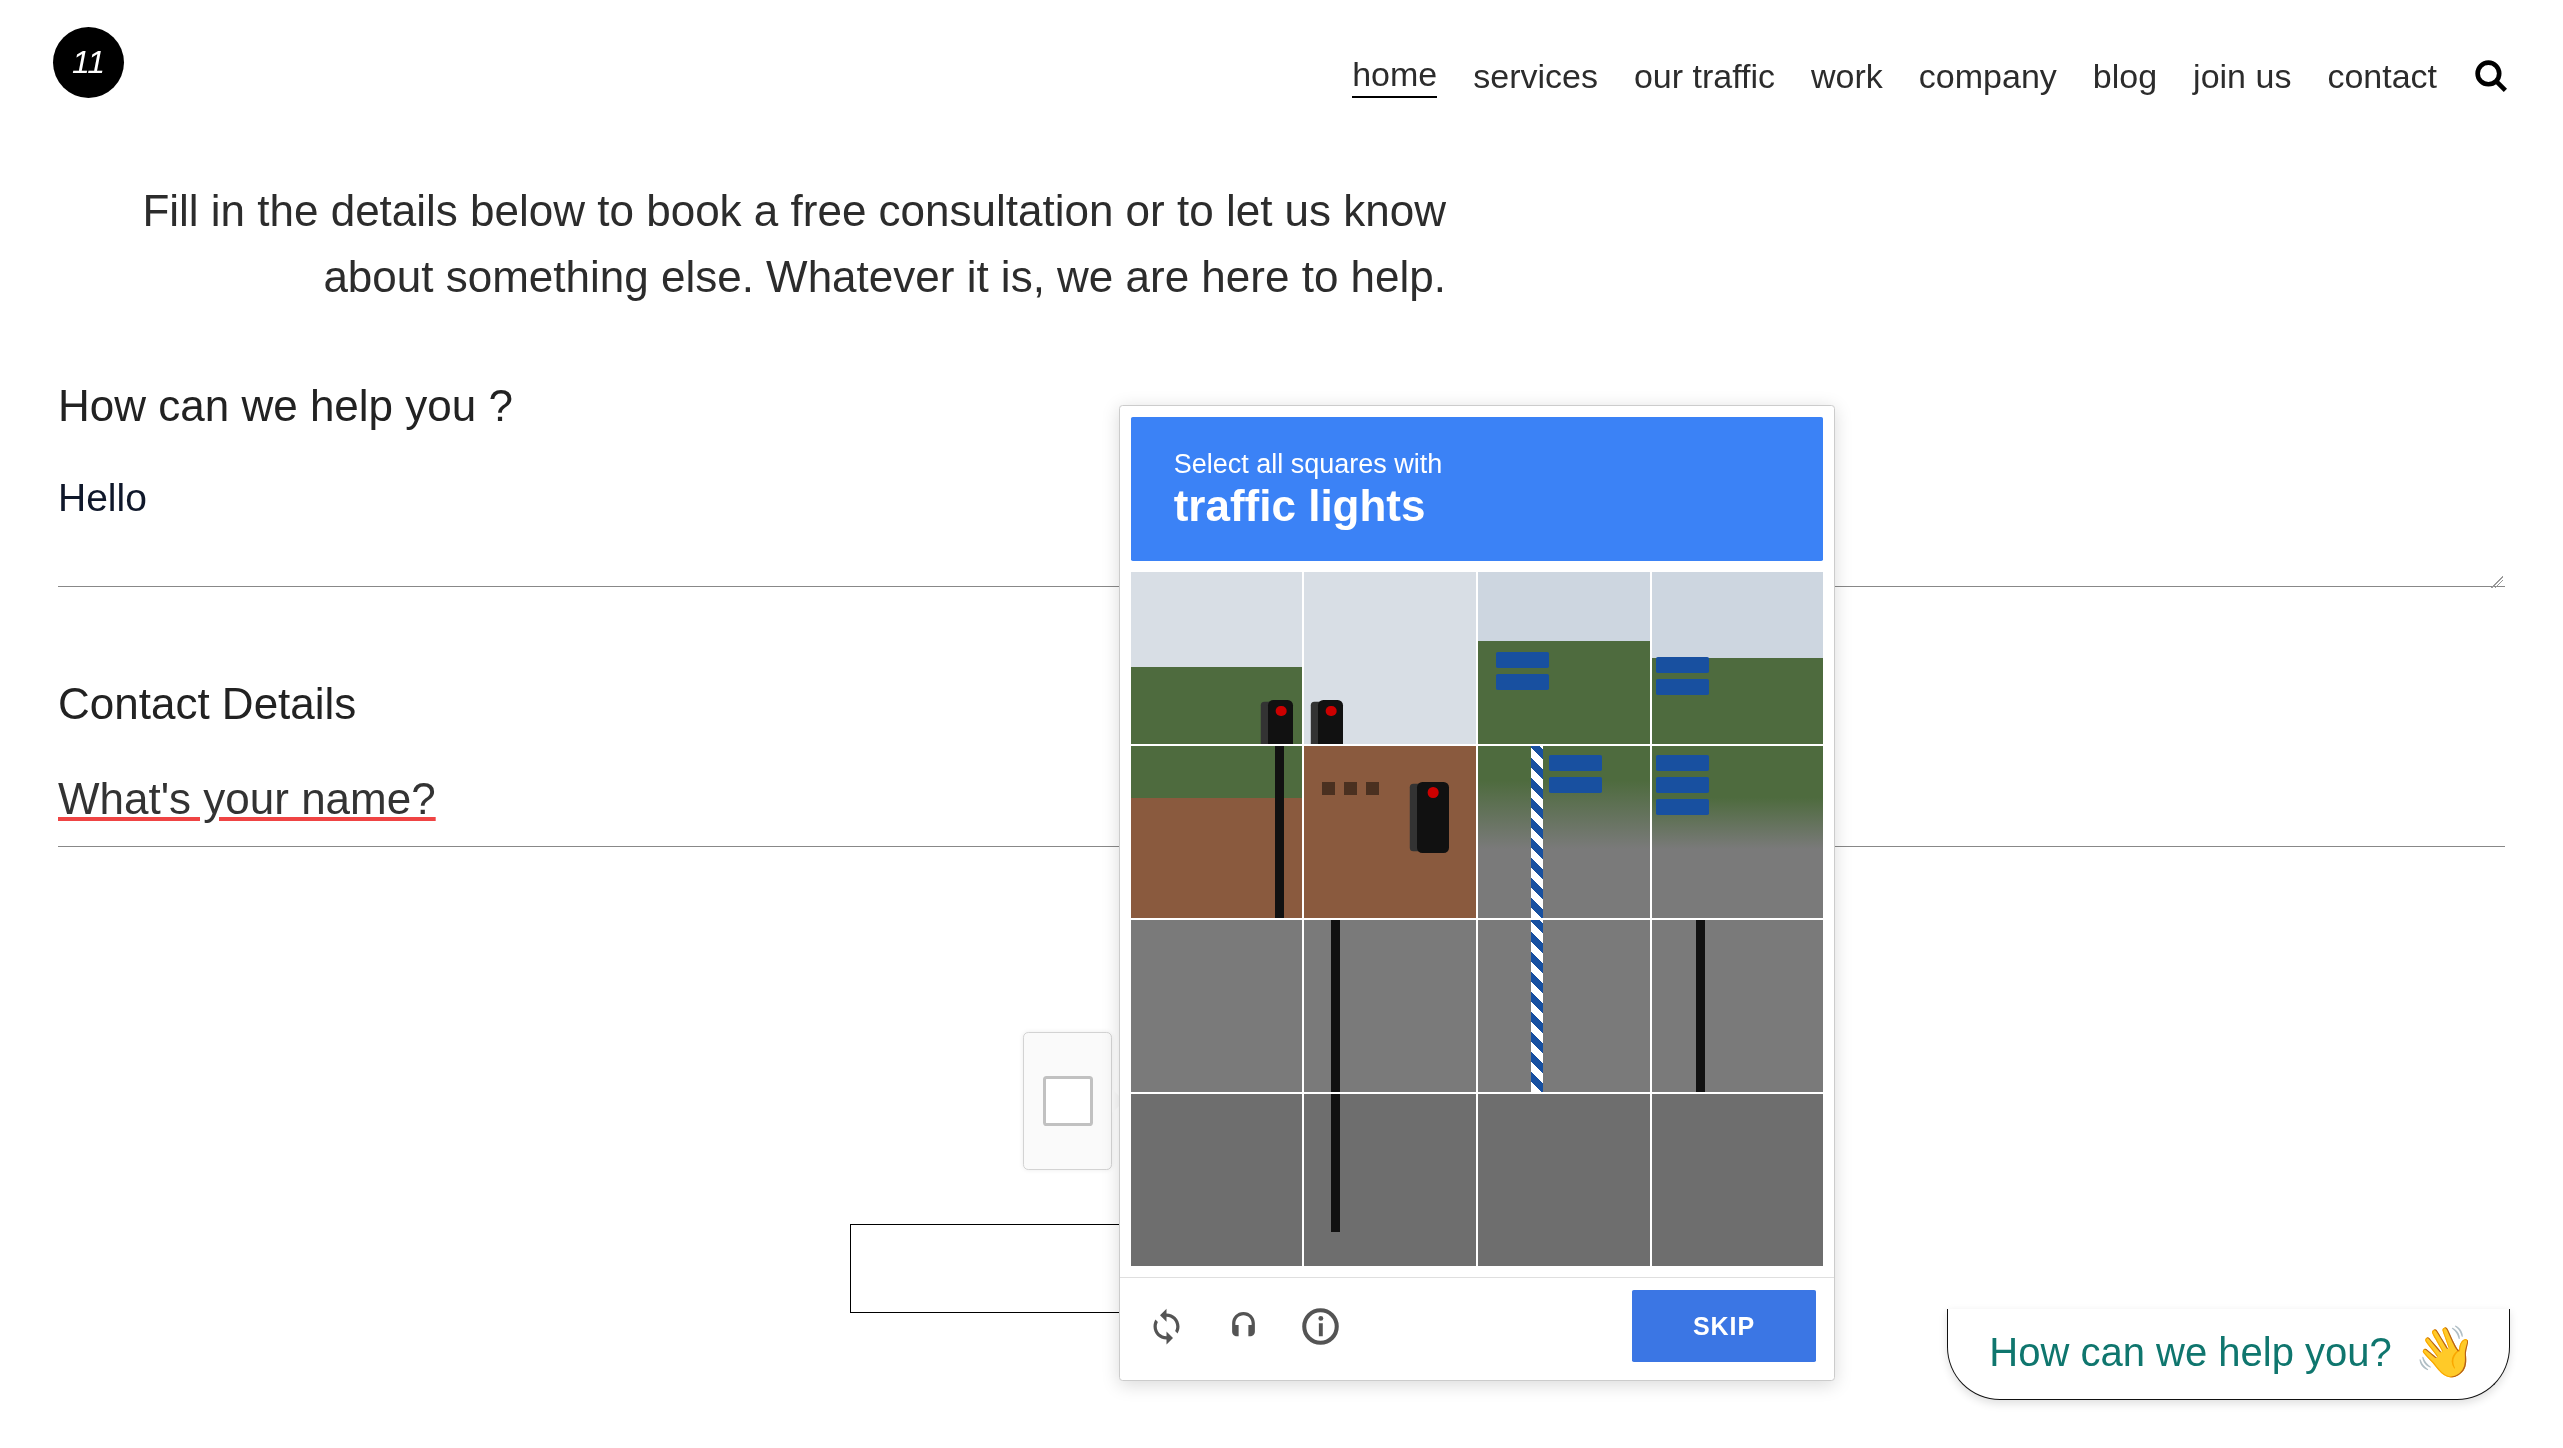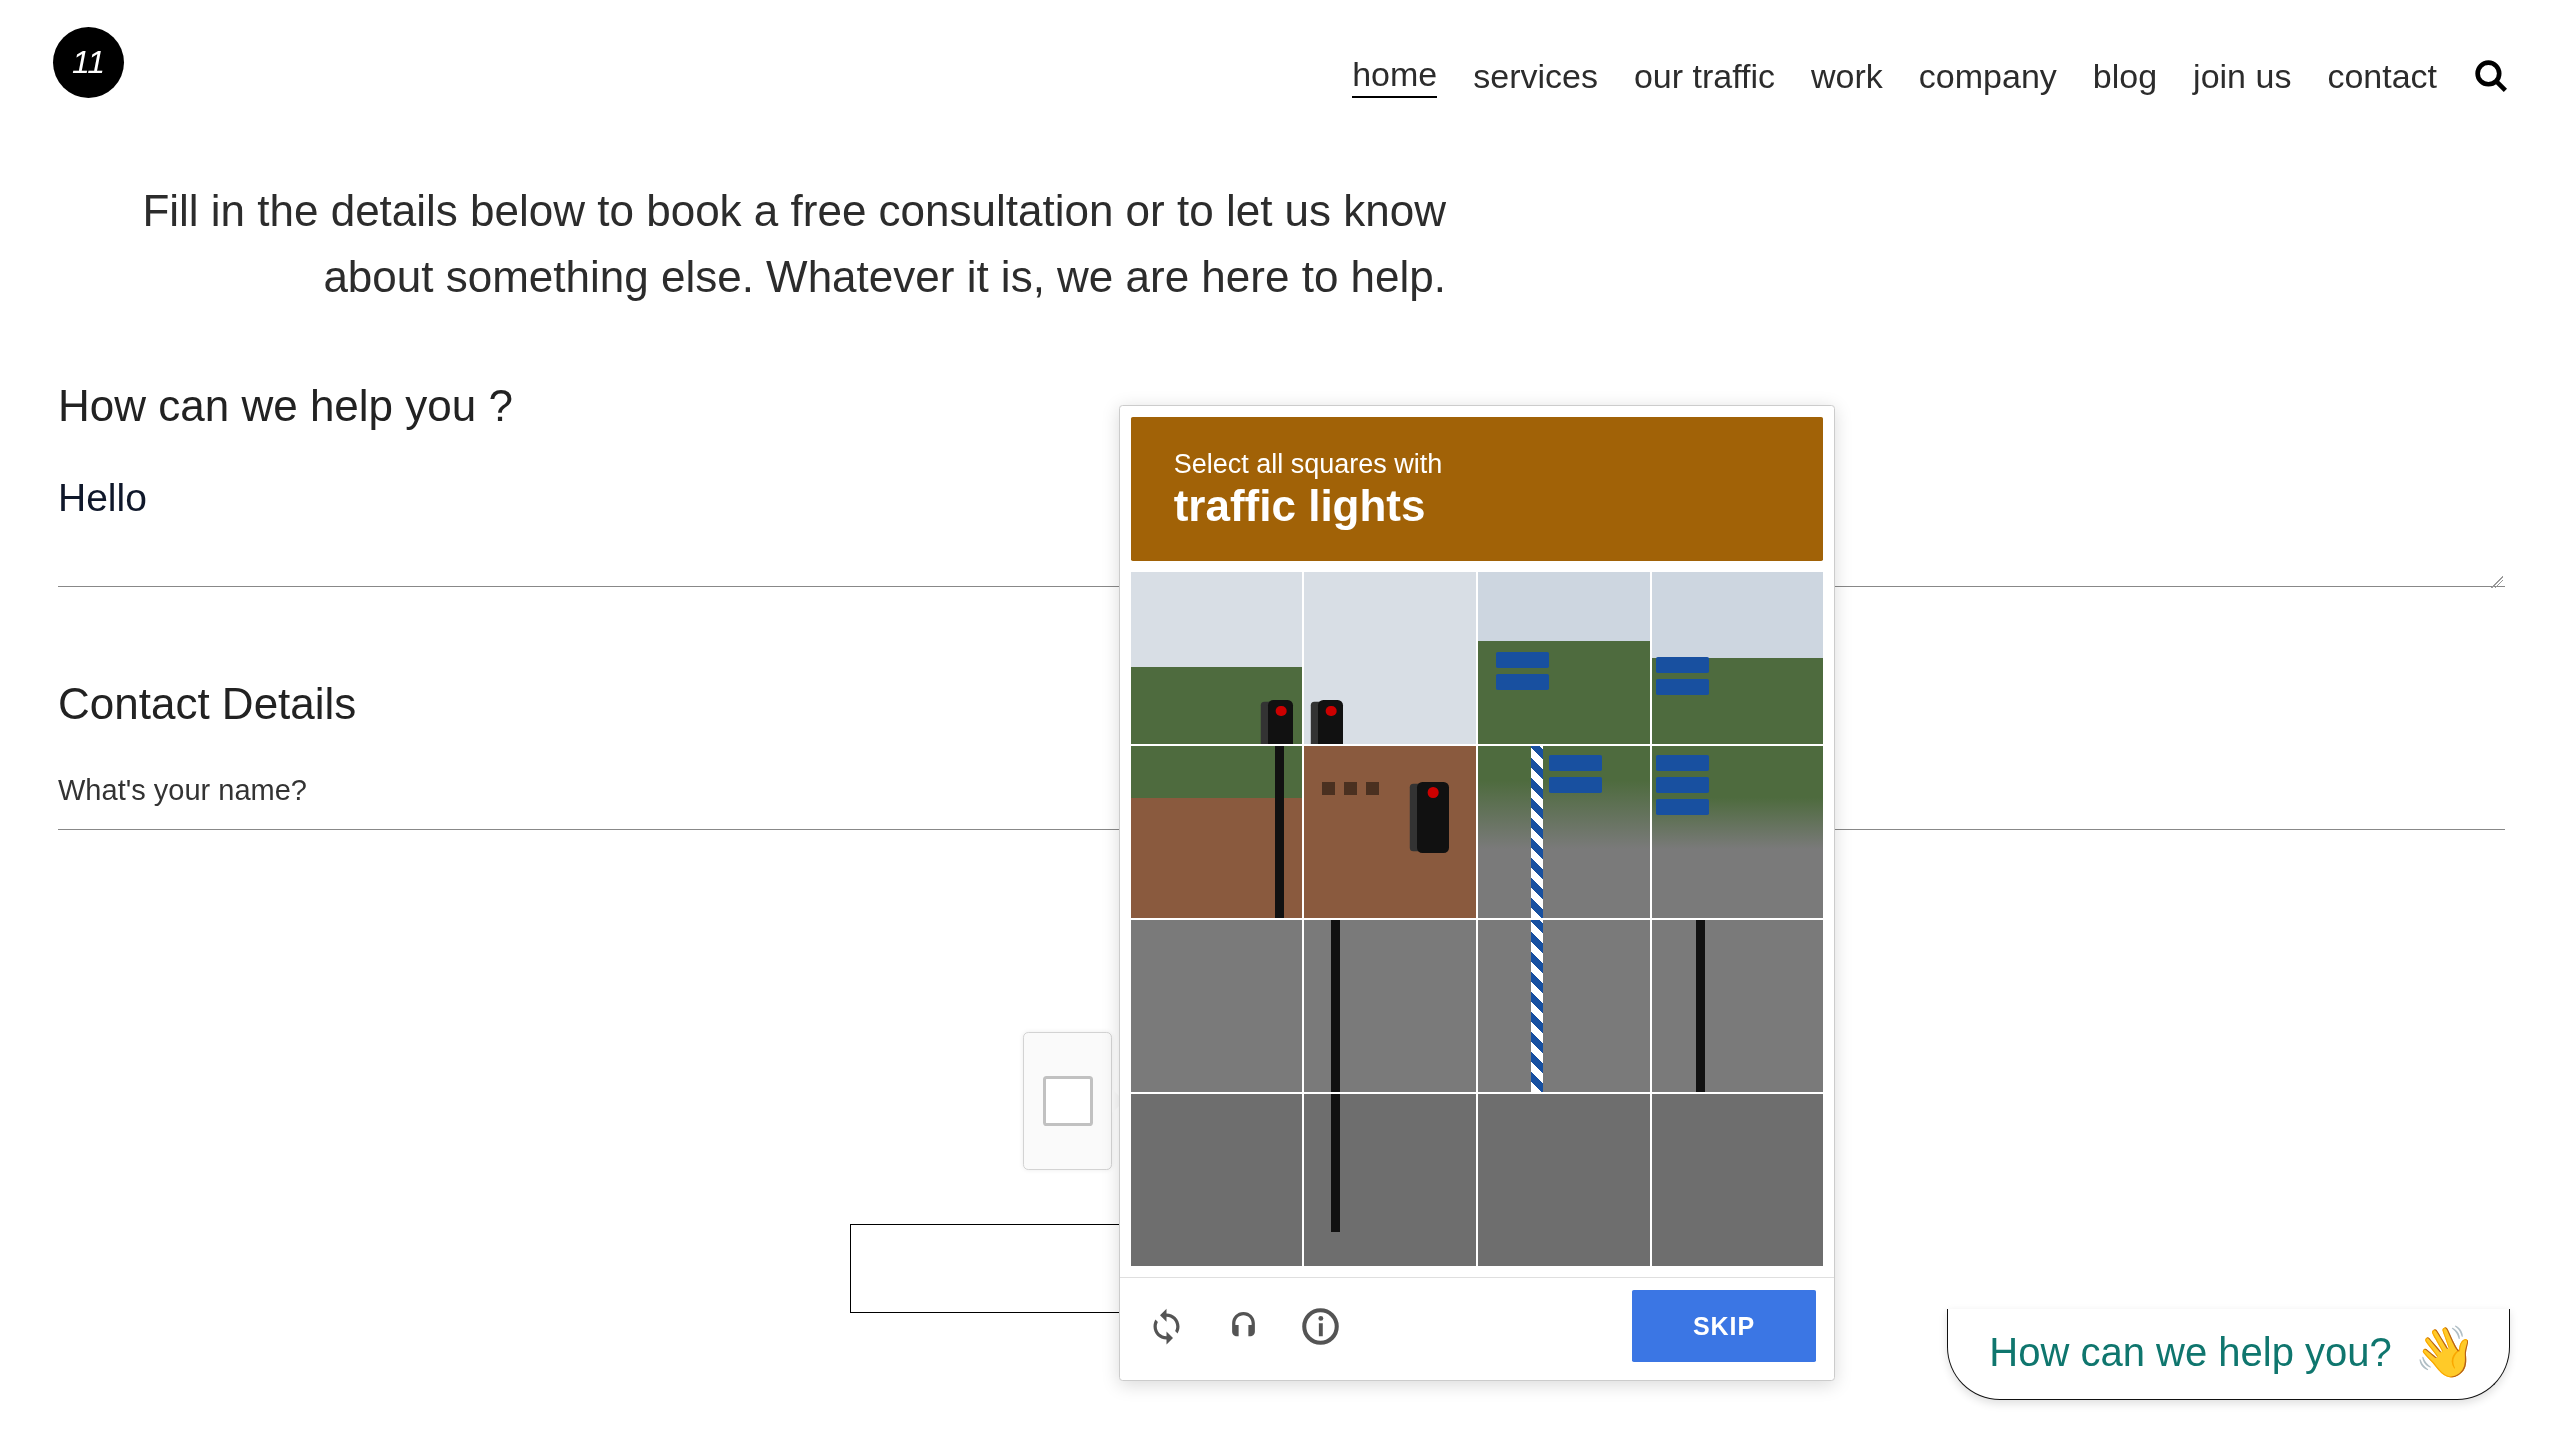--- a/index.html
+++ b/index.html
@@ -32,7 +32,7 @@
 
     
     .recaptcha { position: absolute; left: 1119px; top: 405px; width: 716px; background: #fff; border: 0.9px solid #ccc; border-radius: 3.6px; box-shadow: 0 3.6px 18px rgba(0,0,0,0.15); }
-    .recaptcha-header { background: #a16207; color: #fff; padding: 32px 43px 30px 43px; margin: 10.7px; border-radius: 1.8px; }
+    .recaptcha-header { background: #3b82f6; color: #fff; padding: 32px 43px 30px 43px; margin: 10.7px; border-radius: 1.8px; }
     .recaptcha-instr { font-size: 27px; font-weight: 400; margin-bottom: 1.8px; }
     .recaptcha-subject { font-size: 44px; font-weight: 700; }
     .recaptcha-grid { margin: 0 10.7px 10.7px 10.7px; display: grid; grid-template-columns: repeat(4,1fr); grid-template-rows: repeat(4,1fr); gap: 1.8px; background: #fff; height: 694px; }

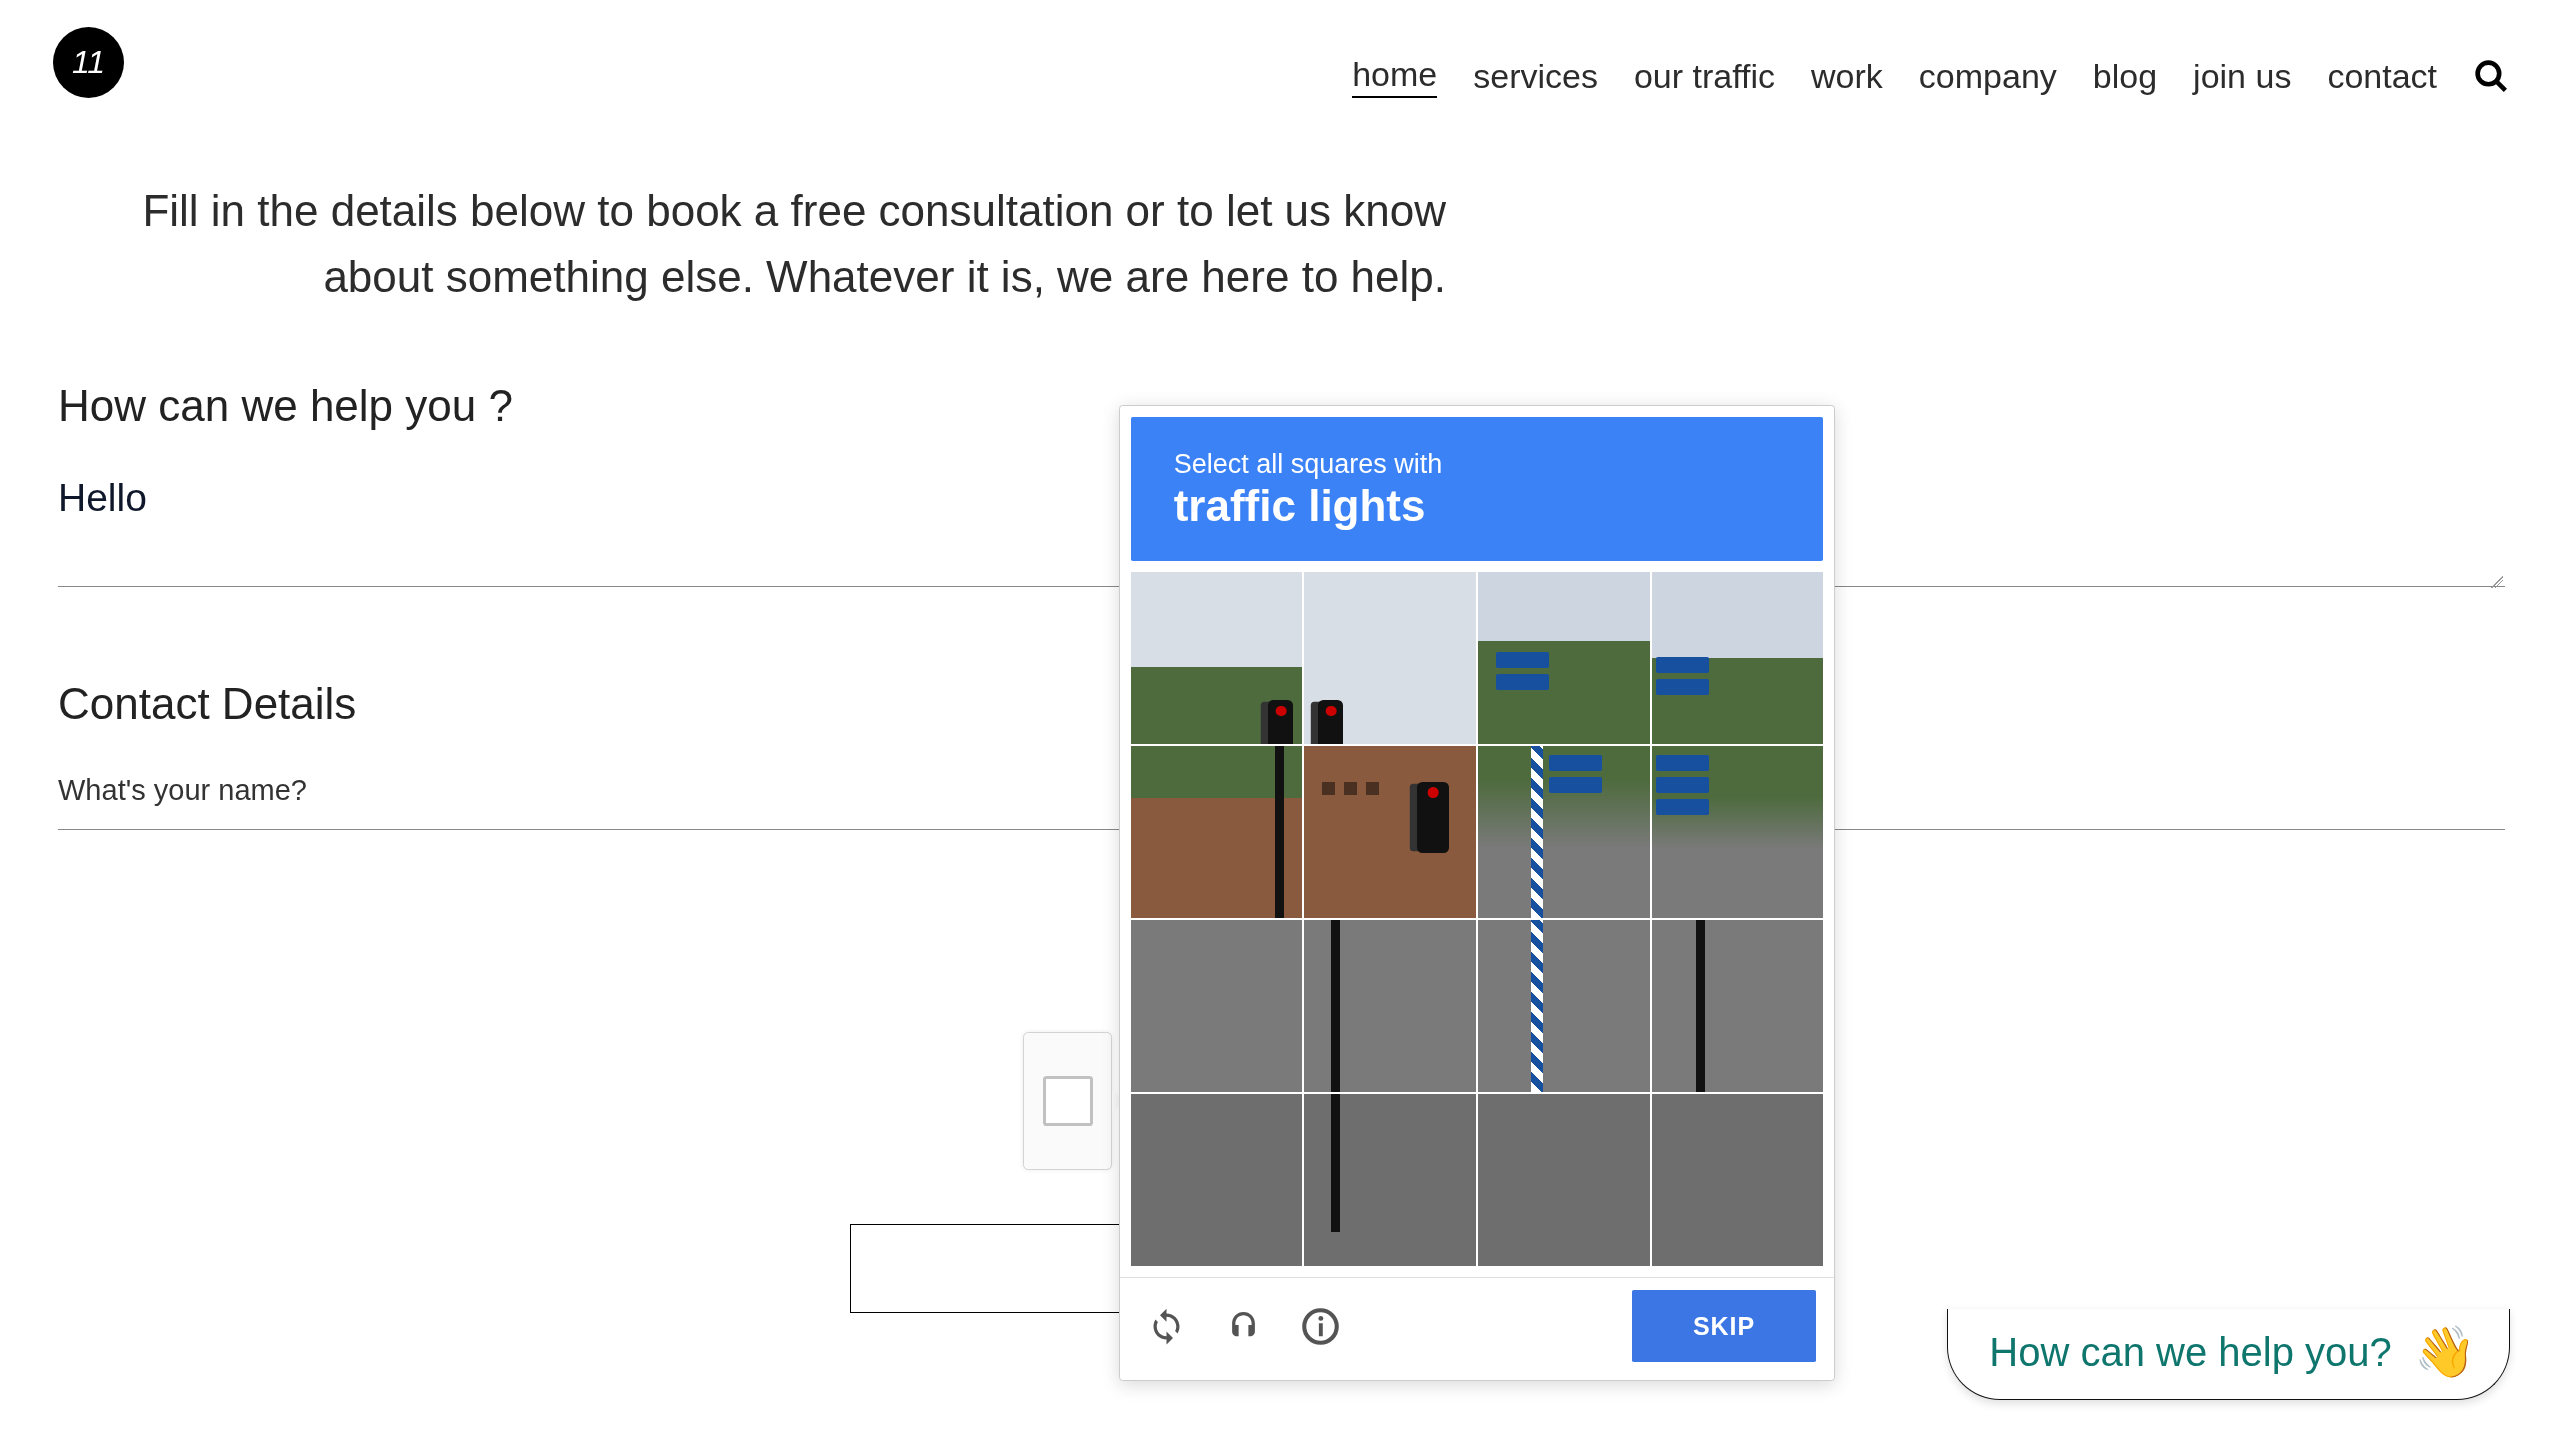--- a/index.html
+++ b/index.html
@@ -22,7 +22,7 @@
     .form-textarea { width: 100%; border: none; border-bottom: 1.8px solid #888; font-size: 39px; color: #0f172a; padding: 9px 0 27px 0; resize: none; outline: none; height: 120px; font-family: inherit; }
     .resize-handle { position: absolute; right: 0; bottom: 0; width: 18px; height: 18px; }
     .resize-handle::before { content:''; position:absolute; right:1.8px; bottom:1.8px; width:12.5px; height:12.5px; background: linear-gradient(135deg, transparent 50%, #999 50%, #999 55%, transparent 55%, transparent 65%, #999 65%, #999 70%, transparent 70%); }
-    .form-input { width: 100%; border: none; border-bottom: 1.8px solid #888; font-size: 29px; color: #000000; padding: 9px 0 22px 0; outline: none; font-family: inherit; }
+    .form-input { width: 100%; border: none; border-bottom: 1.8px solid #888; font-size: 44px; color: #ef4444; padding: 9px 0 22px 0; outline: none; font-family: inherit; text-decoration: underline; }
     .form-input::placeholder, .form-textarea::placeholder { color: #333; opacity: 1; }
 
     

